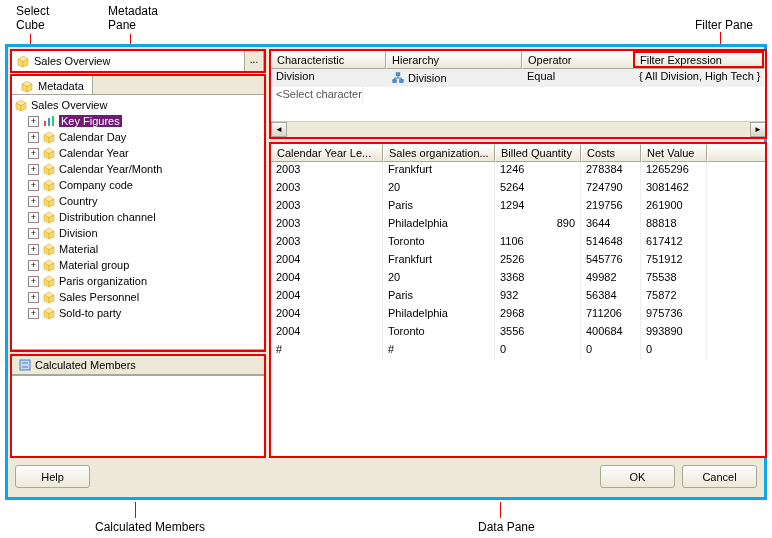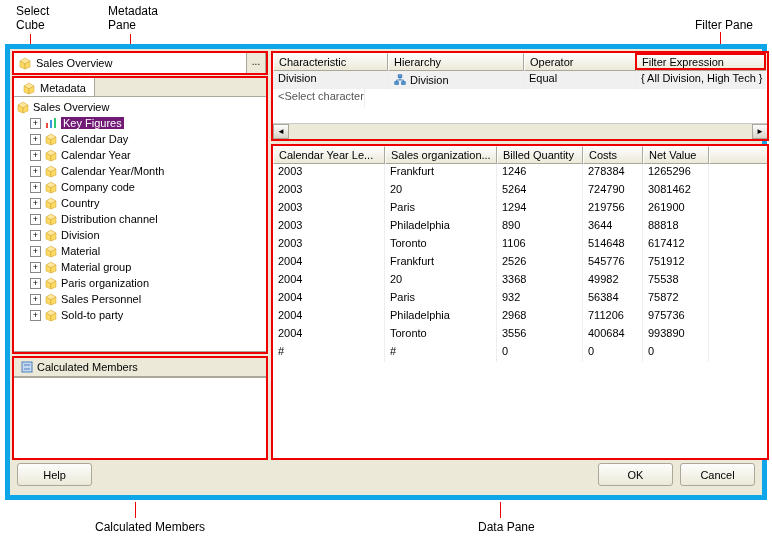--- a/index.html
+++ b/index.html
@@ -8,7 +8,7 @@
     .label { position: absolute; font-size: 12px; color: #000; }
     .label-line { position: absolute; background: #e00; }
     
-    .app { position: absolute; left: 5px; top: 44px; width: 762px; height: 456px; background: #ece9d8; border: 5px solid #0ea5e9; }
+    .app { position: absolute; left: 5px; top: 44px; width: 762px; height: 456px; background: #ece9d8; border: 3px solid #0ea5e9; }
     
     .highlight-box { position: absolute; border: 2px solid #e00; pointer-events: none; z-index: 100; }
     

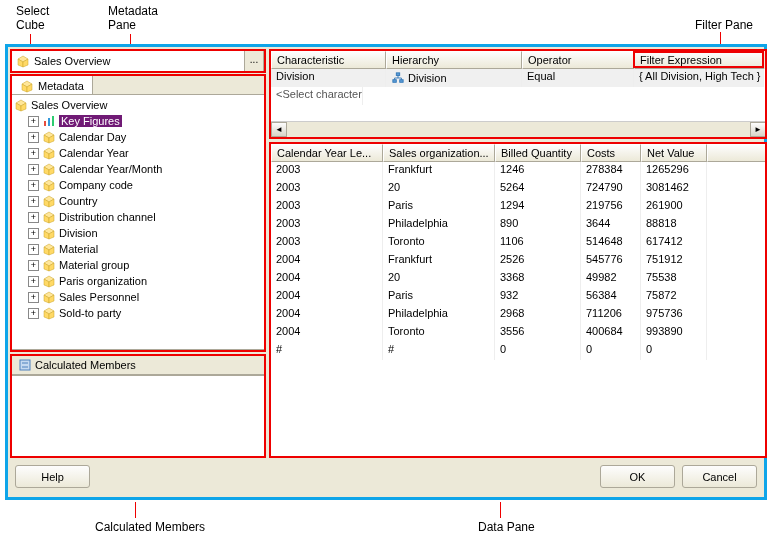--- a/index.html
+++ b/index.html
@@ -304,7 +304,7 @@
         <div class="grid-row">
           <div class="grid-cell" style="width: 112px;">2003</div>
           <div class="grid-cell" style="width: 112px;">Philadelphia</div>
-          <div class="grid-cell" style="width: 86px;">890</div>
+          <div class="grid-cell" style="width: 86px; text-align: right;">890</div>
           <div class="grid-cell" style="width: 60px;">3644</div>
           <div class="grid-cell" style="width: 66px;">88818</div>
         </div>

